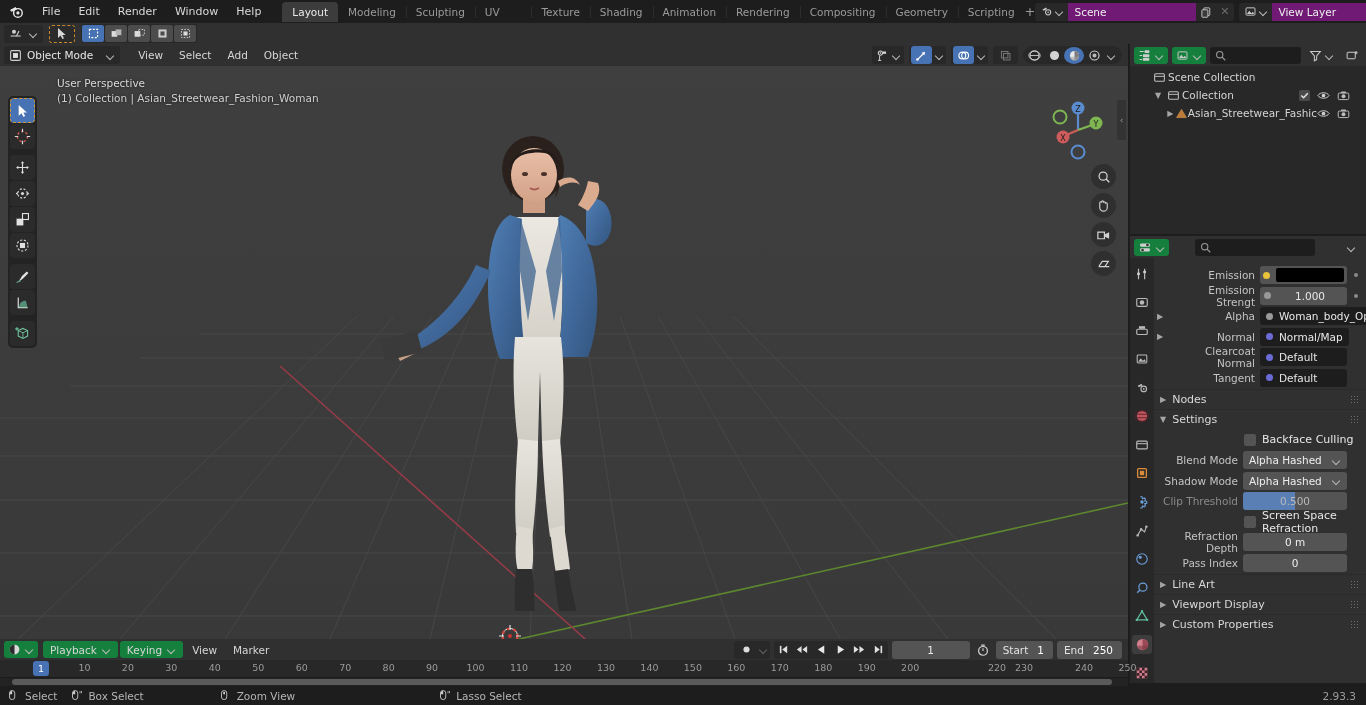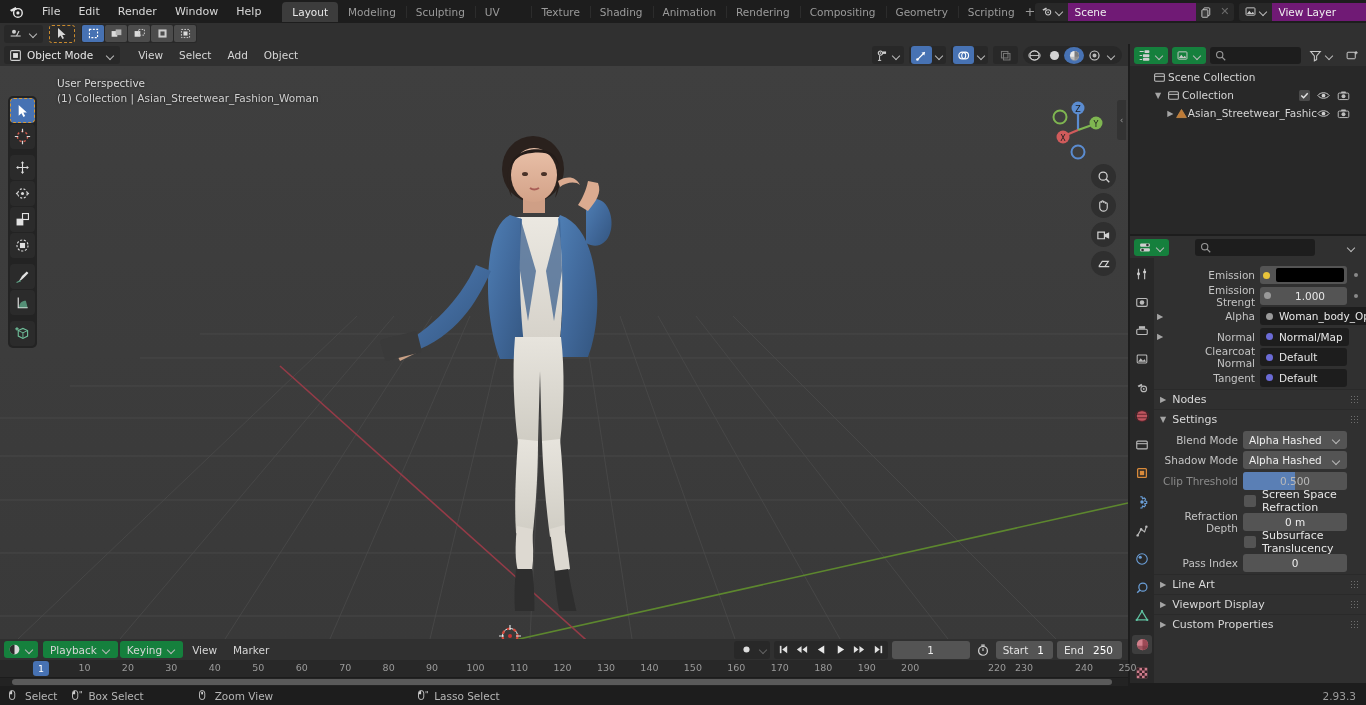--- a/index.html
+++ b/index.html
@@ -946,6 +946,11 @@
             <span>Settings</span>
             <span class="grip"></span>
           </div>
+          <div class="checkrow">
+            <span class="sp"></span>
+            <span class="cbox"></span>
+            <span>Backface Culling</span>
+          </div>
           <div class="prow">
             <span class="plabel">Blend Mode</span>
             <span class="dropsel">

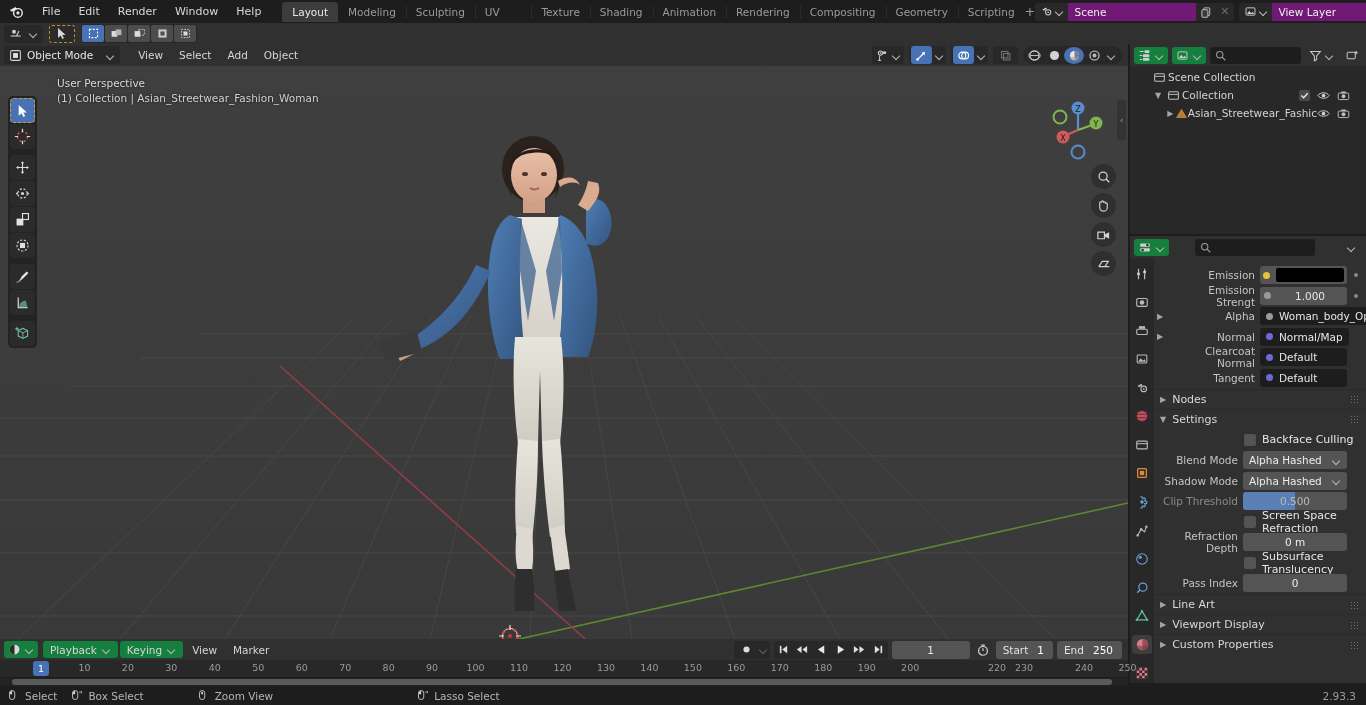--- a/index.html
+++ b/index.html
@@ -985,11 +985,6 @@
             <span class="numfield">0 m</span>
             <span class="endcap"></span>
           </div>
-          <div class="checkrow">
-            <span class="sp"></span>
-            <span class="cbox"></span>
-            <span>Subsurface Translucency</span>
-          </div>
           <div class="prow">
             <span class="plabel">Pass Index</span>
             <span class="numfield">0</span>

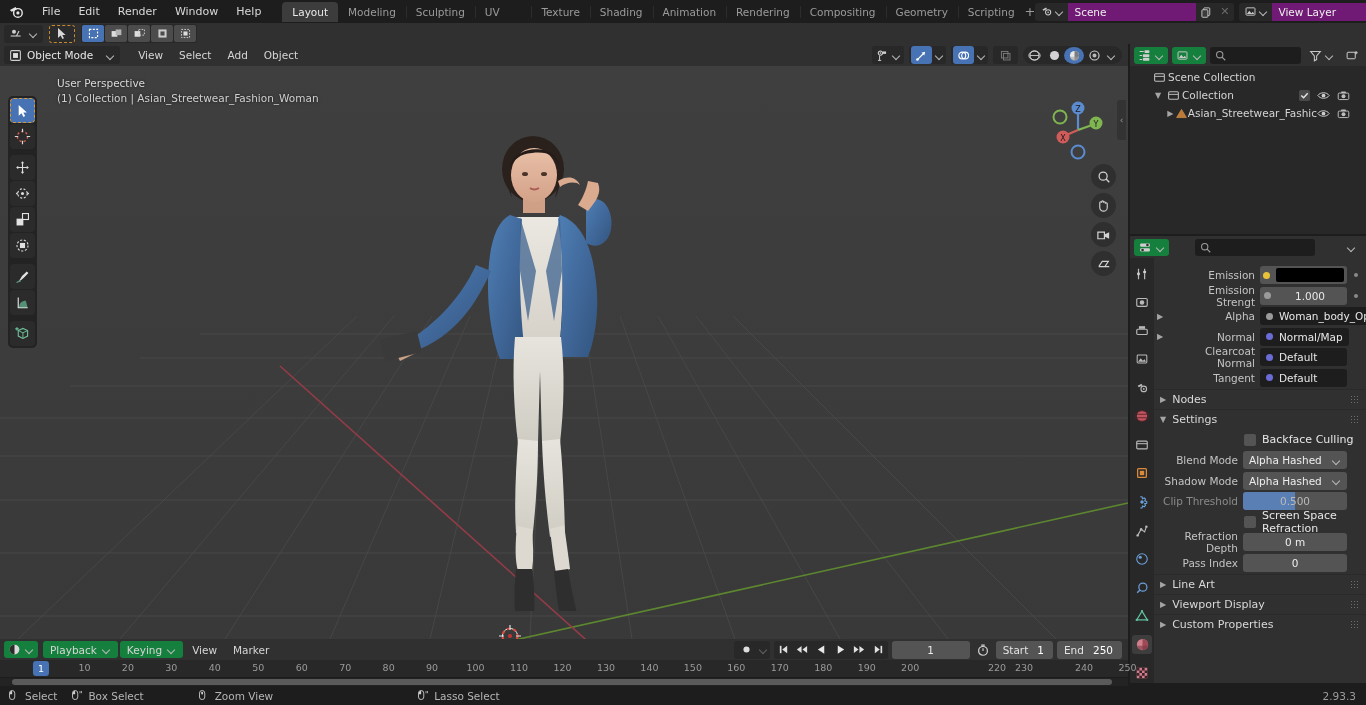--- a/index.html
+++ b/index.html
@@ -1136,7 +1136,7 @@
           </svg>
           <span>Select</span>
         </span>
-        <span class="statgroup" style="margin-right: 54px;">
+        <span class="statgroup" style="margin-right: 76px;">
           <svg width="12" height="15" viewBox="0 0 16 16">
             <rect x="2" y="1.4" width="7" height="12" rx="3.4" fill="none" stroke="#c9c9c9" stroke-width="1.2"></rect>
             <path d="M2.2 5.2 a3.3 4 0 0 1 3.3 -3.6 v4.6 h-3.3 z" fill="#cfcfcf"></path>

